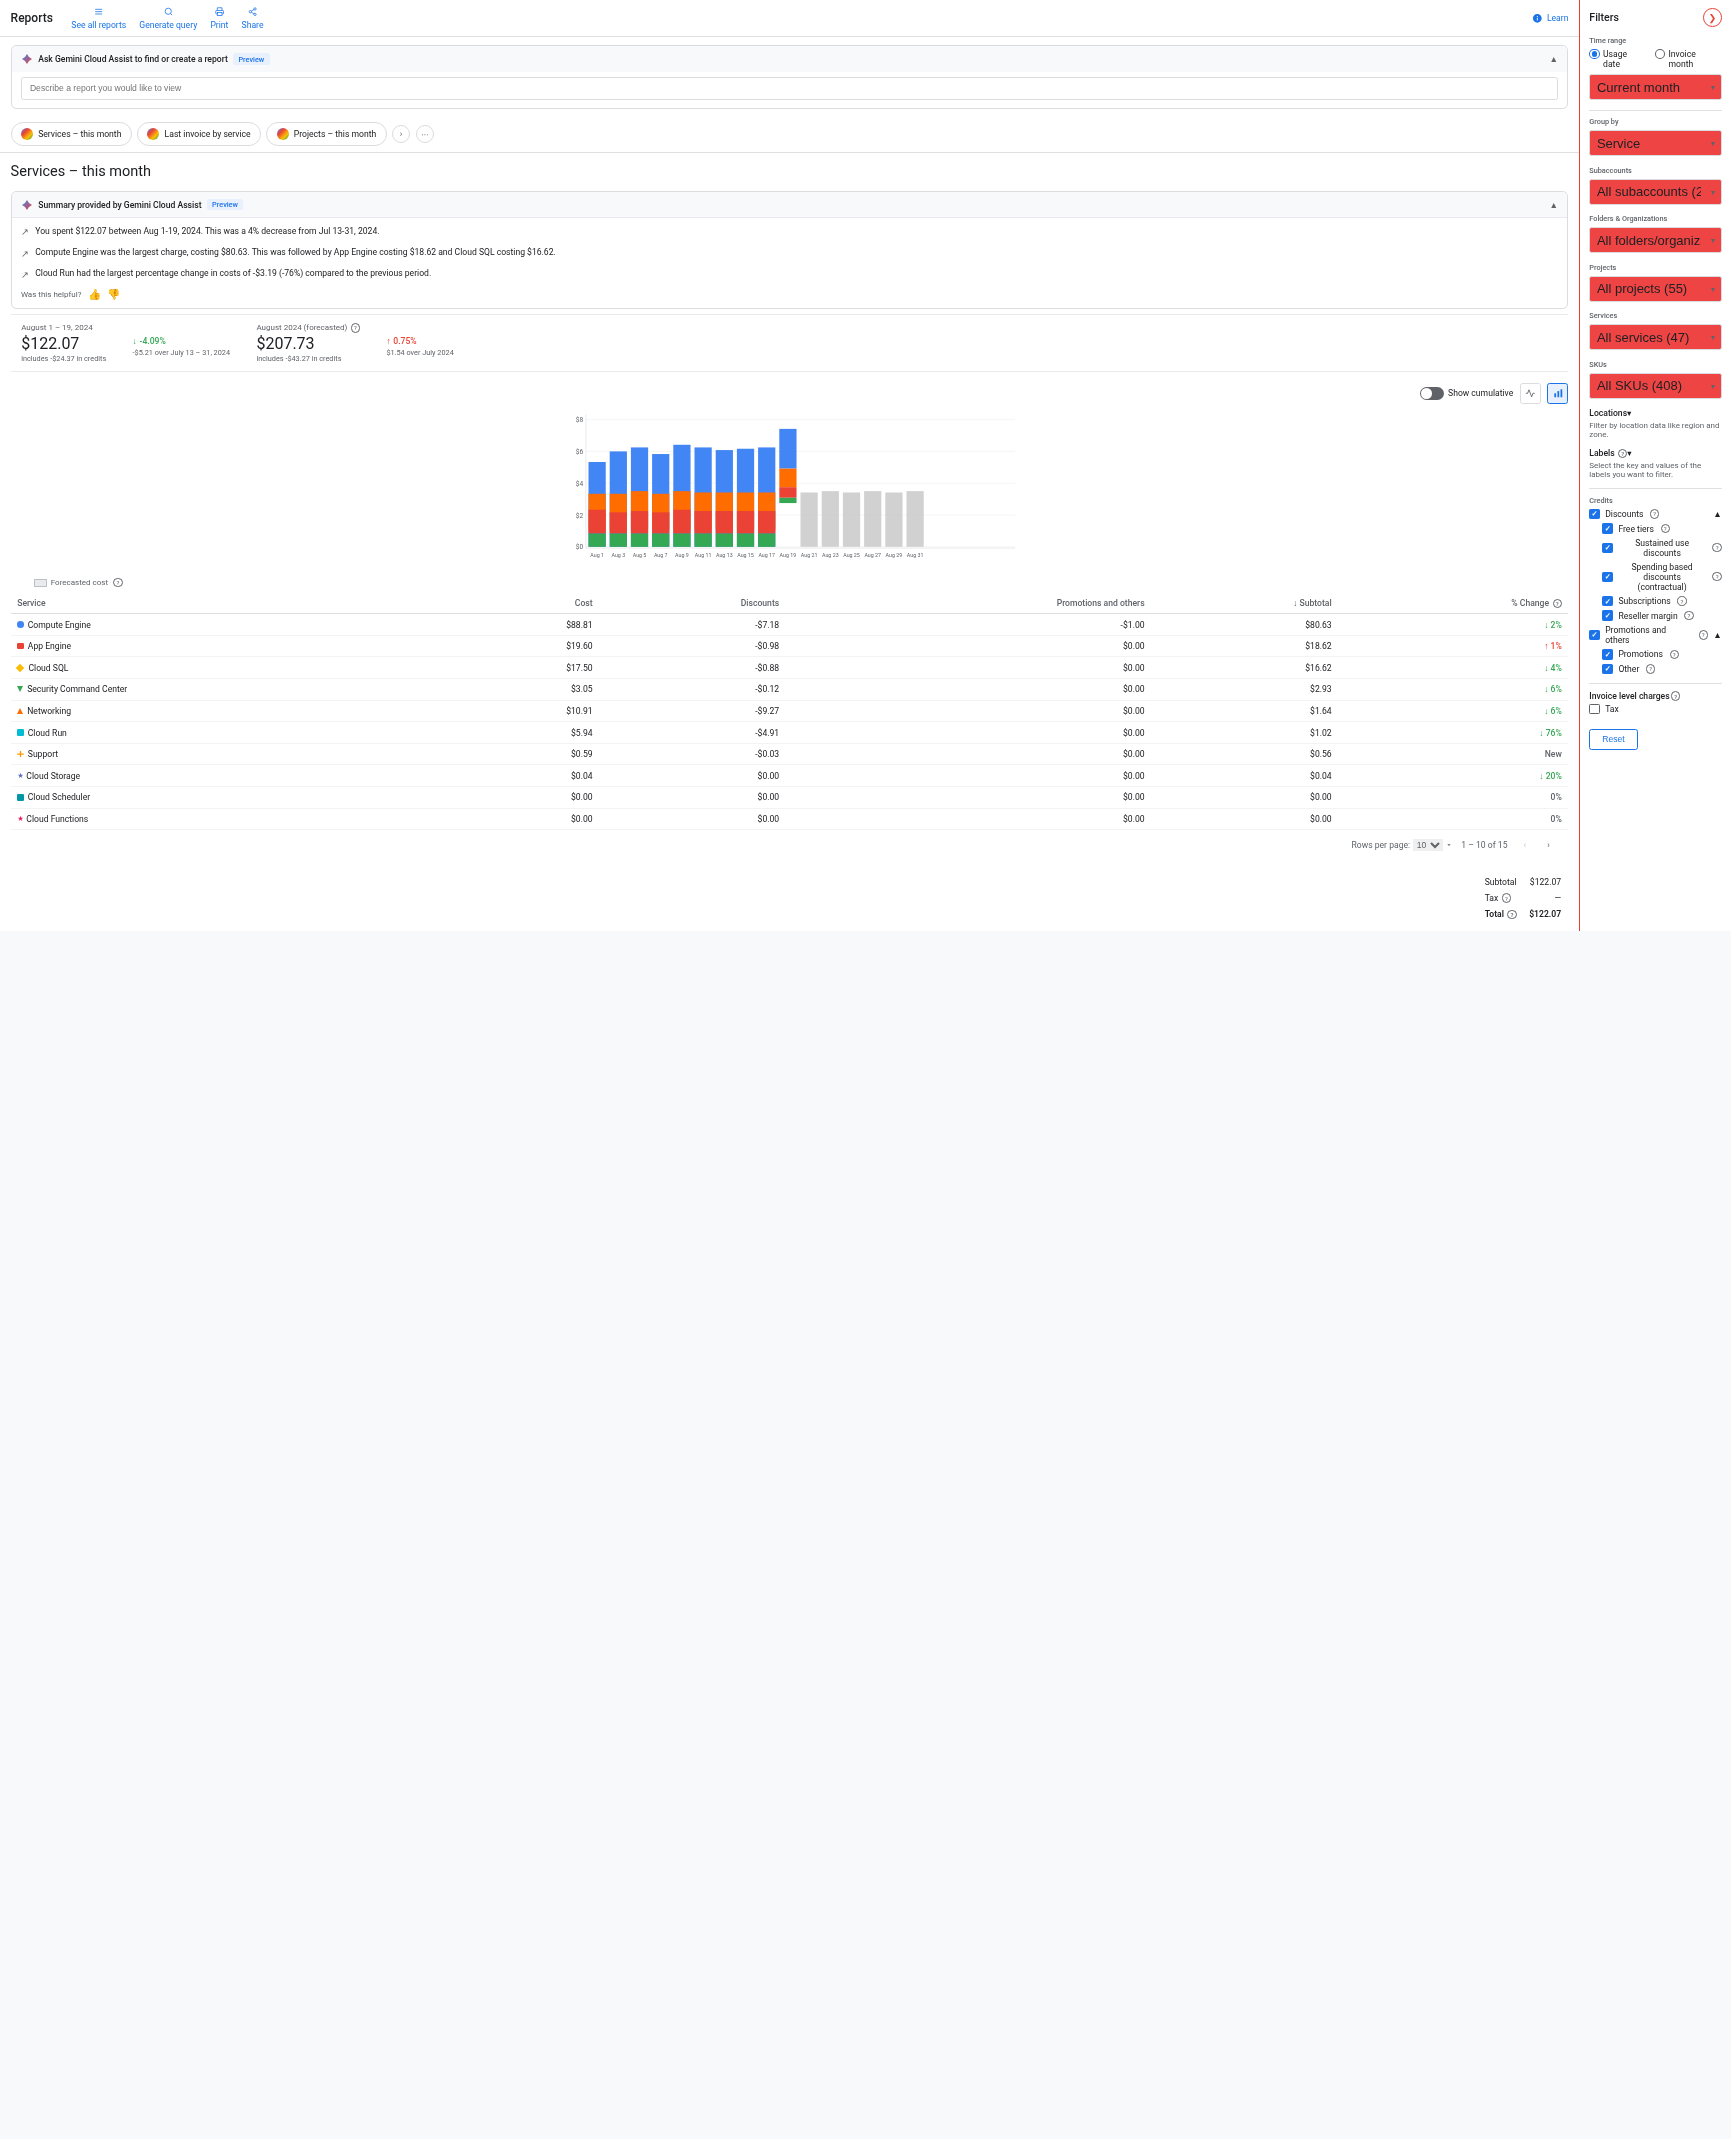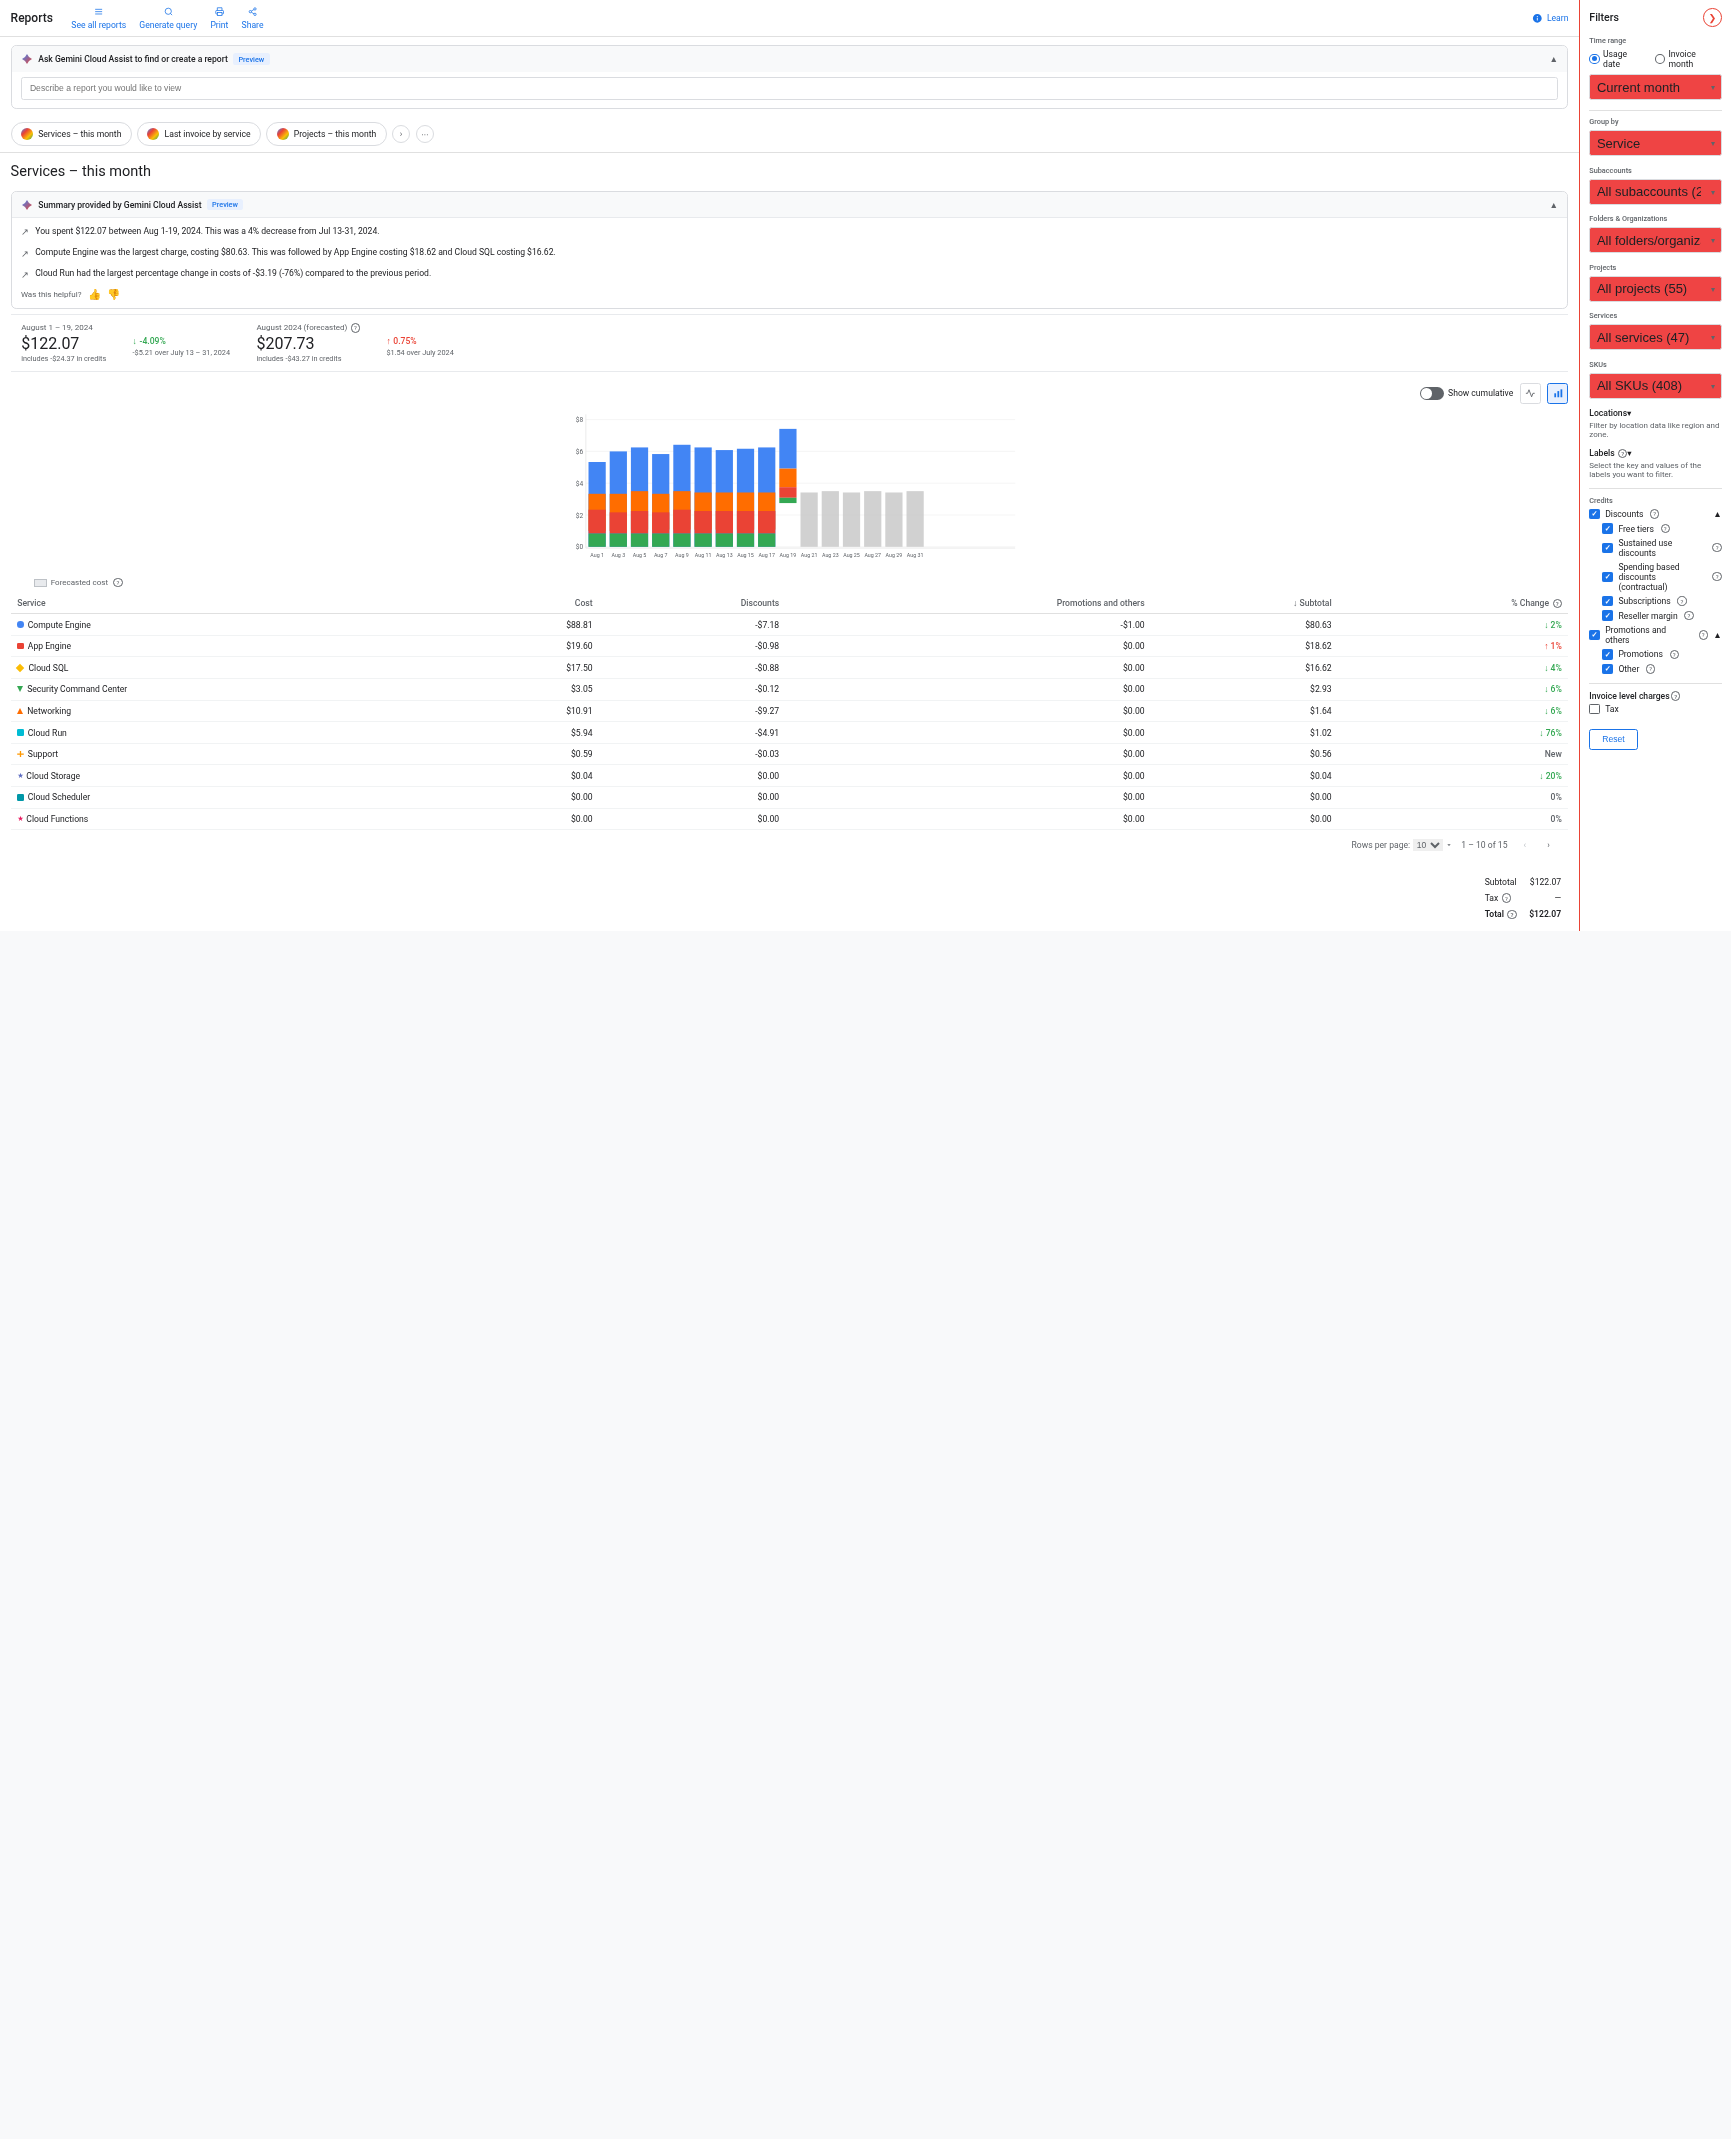--- a/index.html
+++ b/index.html
@@ -99,7 +99,7 @@
     .filter-group { margin-bottom: 9.3px; }
     .filter-label { font-size: 7.3px; color: #5f6368; margin-bottom: 4px; font-weight: 500; }
     .radio-row { display: flex; align-items: center; gap: 9.3px; margin-bottom: 5.3px; }
-    .radio-item { display: flex; align-items: center; gap: 3.3px; font-size: 8.6px; cursor: pointer; }
+    .radio-item { display: flex; align-items: flex-start; gap: 3.3px; font-size: 8.6px; cursor: pointer; }
     .radio-circle { width: 10.6px; height: 10.6px; border-radius: 50%; border: 1.3px solid #1a73e8; display: flex; align-items: center; justify-content: center; }
     .radio-circle.filled::after { content: ''; width: 5.3px; height: 5.3px; background: #1a73e8; border-radius: 50%; }
     .radio-circle.empty { border-color: #5f6368; }

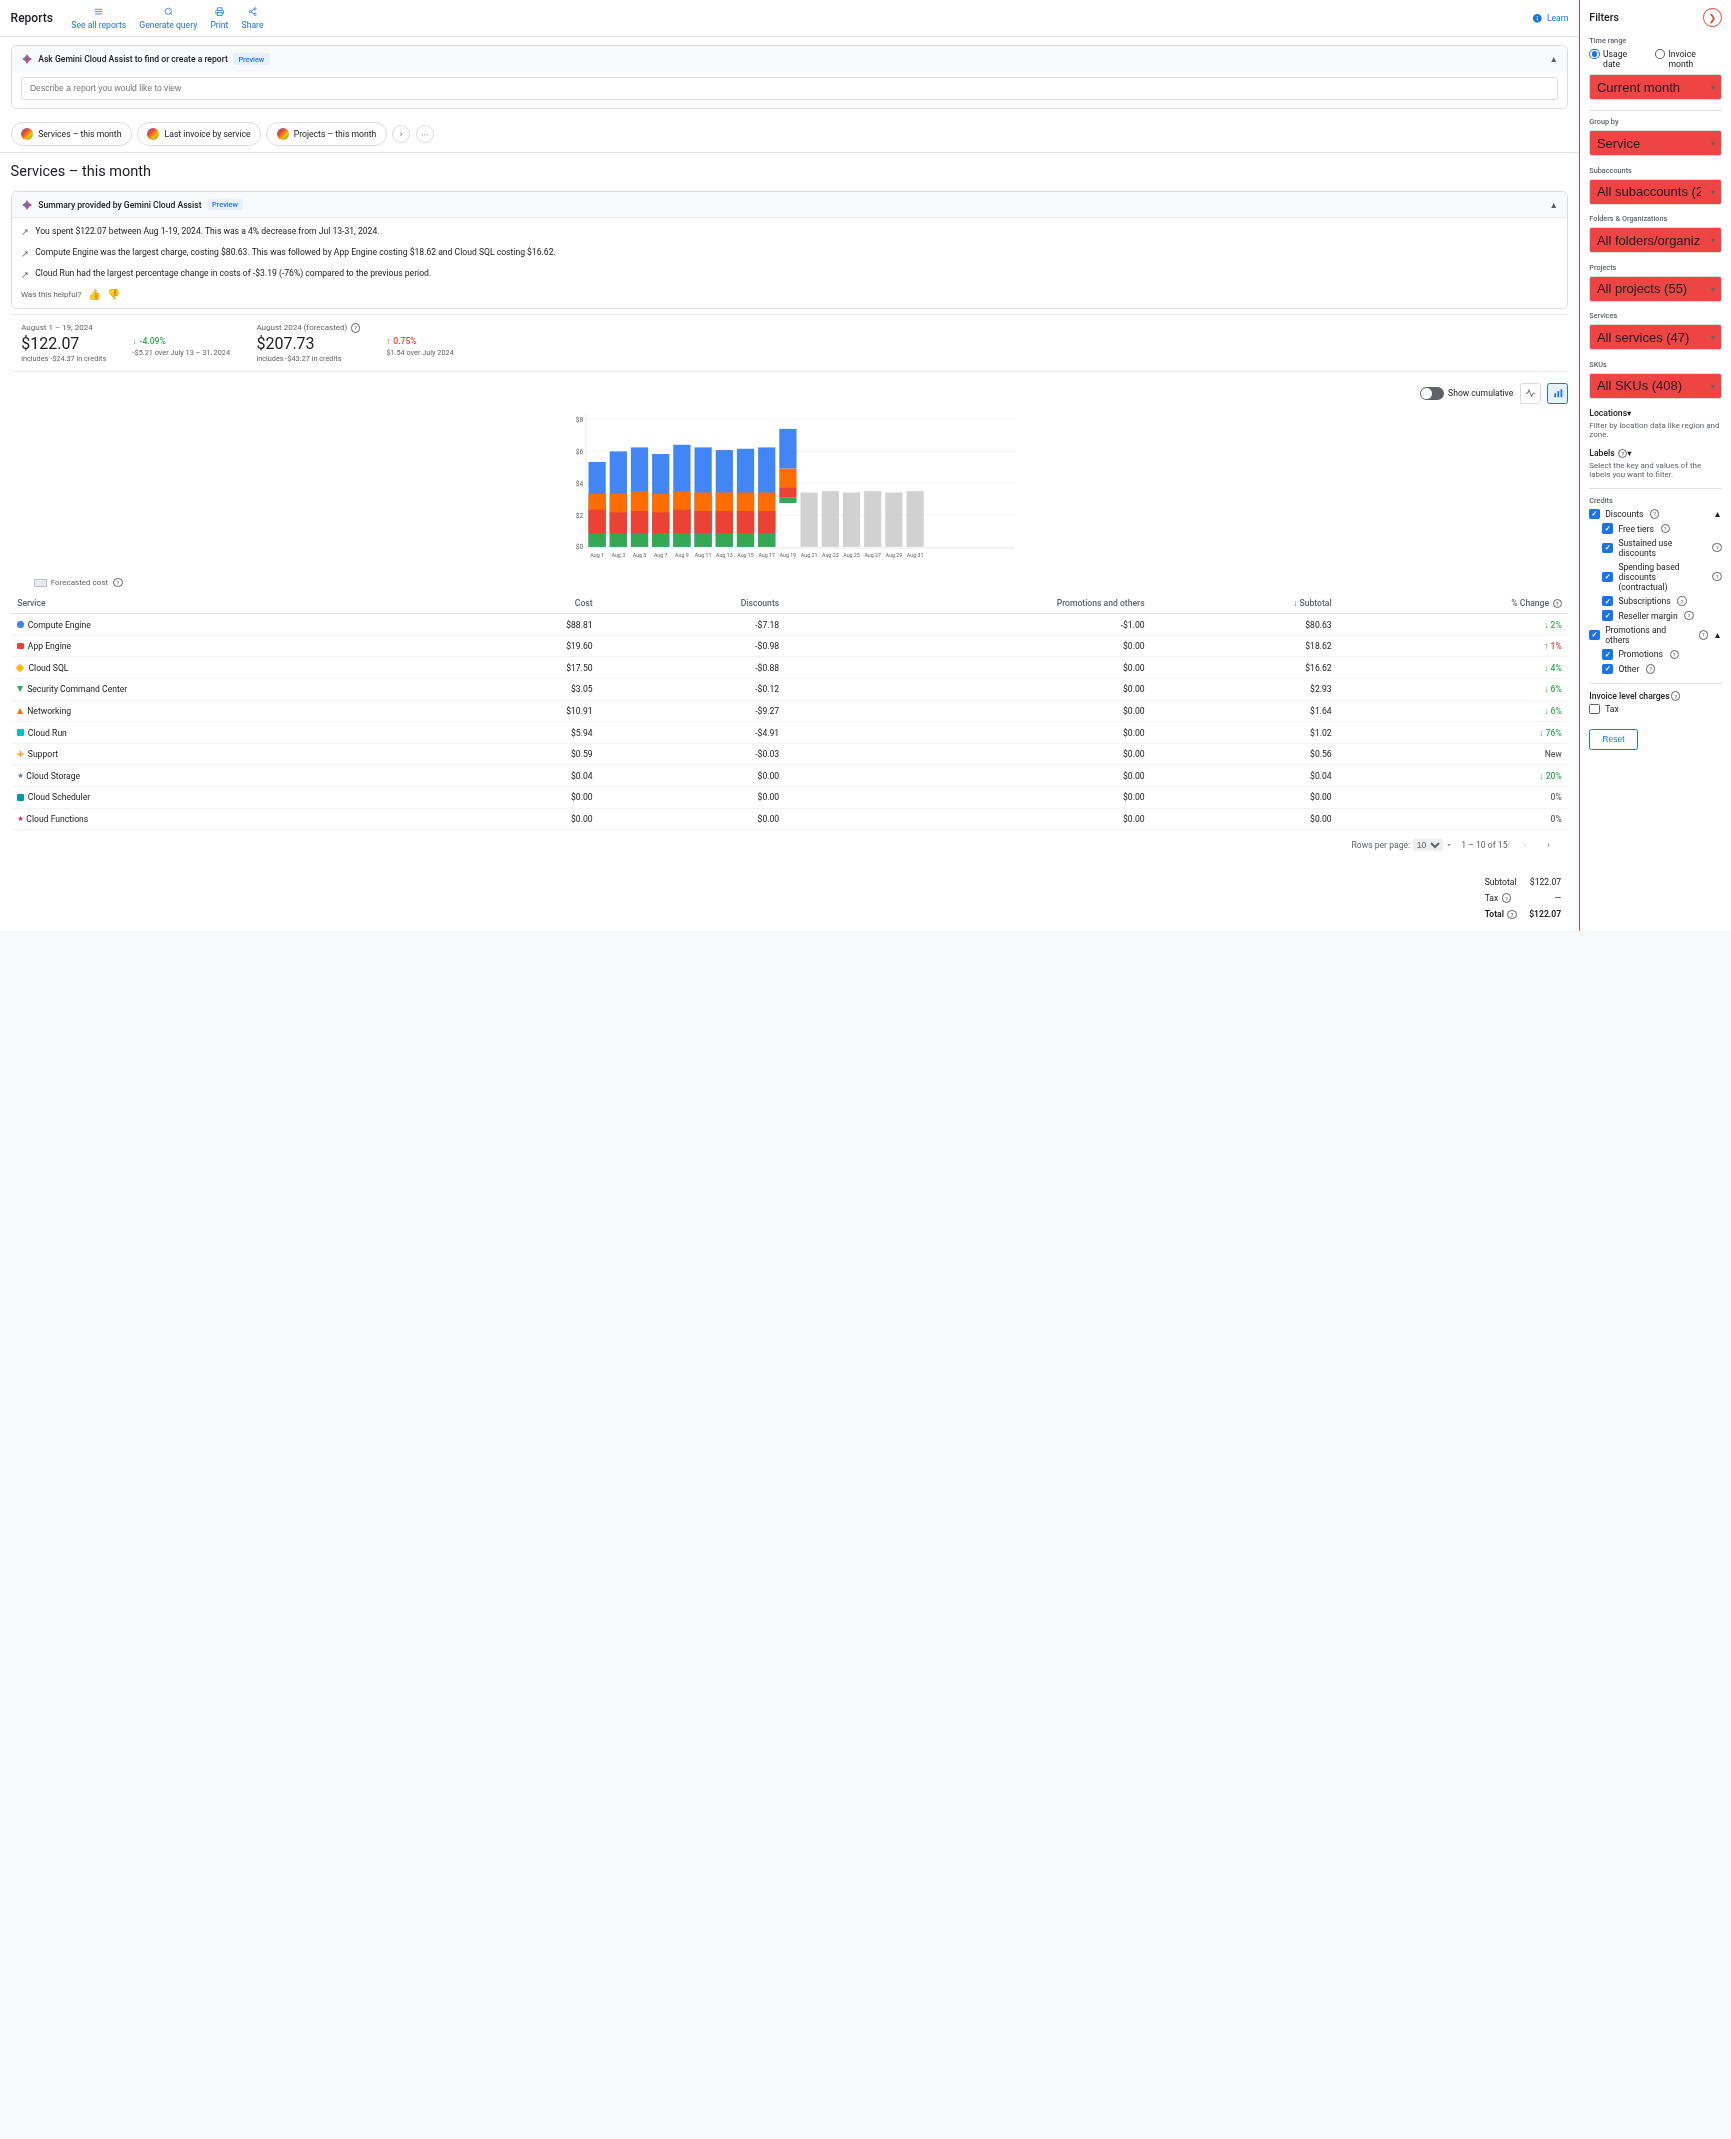--- a/index.html
+++ b/index.html
@@ -111,7 +111,7 @@
     .filter-section-desc { font-size: 8px; color: #5f6368; margin-bottom: 5.3px; }
 
     .checkbox-row { display: flex; align-items: center; gap: 5.3px; font-size: 8.6px; margin-bottom: 4px; cursor: pointer; }
-    .checkbox-row.indented { margin-left: 13.2px; }
+    .checkbox-row.indented { margin-left: 13.2px; text-align: center; }
     .cb { width: 10.6px; height: 10.6px; border: 1.3px solid #1a73e8; border-radius: 1.3px; background: #1a73e8; display: flex; align-items: center; justify-content: center; flex-shrink: 0; }
     .cb::after { content: '✓'; color: #fff; font-size: 7.3px; font-weight: 700; }
     .cb.unchecked { background: #fff; border-color: #5f6368; }

